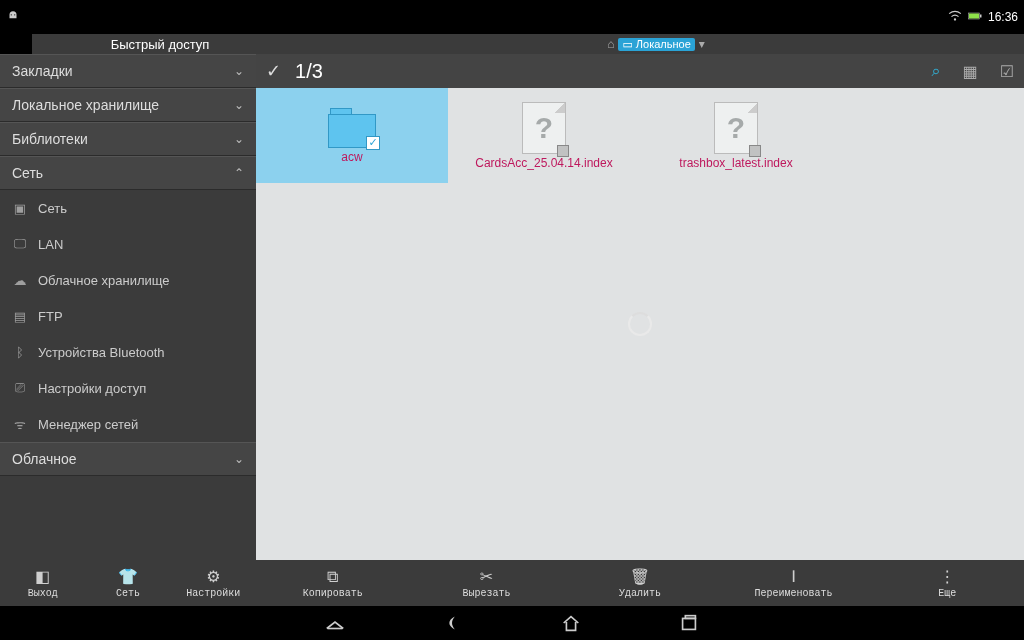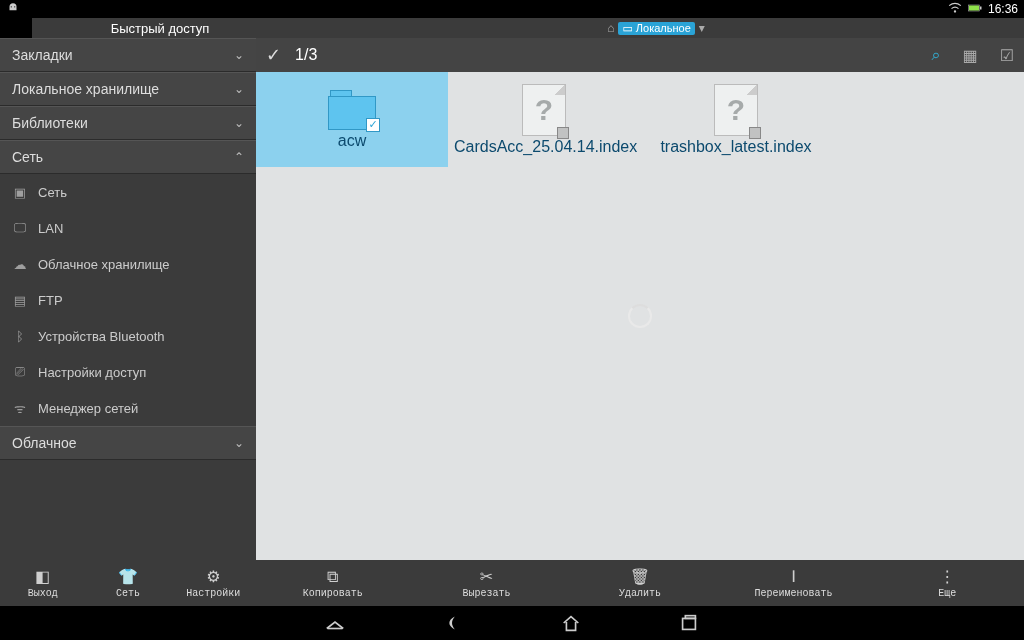--- a/index.html
+++ b/index.html
@@ -7,7 +7,7 @@
   .screen { width: 1024px; height: 640px; display: flex; flex-direction: column; }
 
   
-  .status-bar { height: 18px; background: #000; color: #fff; display: flex; align-items: center; justify-content: space-between; padding: 0 6px; font-size: 12px; }
+  .status-bar { height: 34px; background: #000; color: #fff; display: flex; align-items: center; justify-content: space-between; padding: 0 6px; font-size: 12px; }
   .status-left { display: flex; align-items: center; gap: 4px; }
   .status-right { display: flex; align-items: center; gap: 6px; }
 

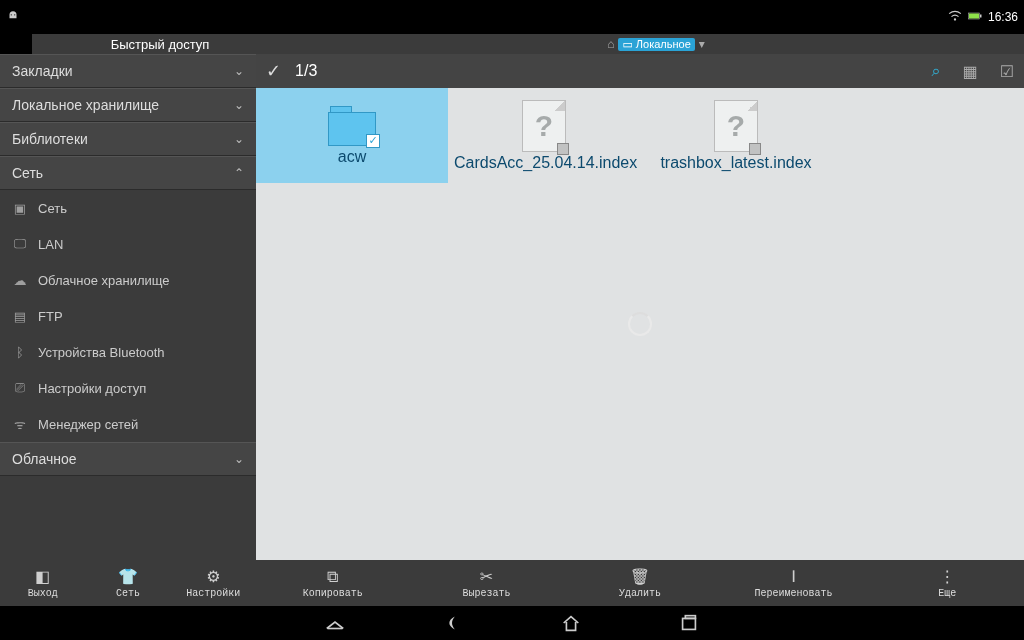--- a/index.html
+++ b/index.html
@@ -33,7 +33,7 @@
   .content-col { flex: 1; display: flex; flex-direction: column; background: #e0e2e3; }
   .selection-bar { height: 34px; background: #444; color: #fff; display: flex; align-items: center; padding: 0 10px; gap: 14px; }
   .selection-bar .check { font-size: 18px; color: #ddd; }
-  .selection-bar .count { font-size: 16px; }
+  .selection-bar .count { font-size: 20px; }
   .sel-right { margin-left: auto; display: flex; align-items: center; gap: 22px; color: #7aa; }
 
   .file-grid { flex: 1; padding: 0; display: flex; flex-wrap: wrap; align-content: flex-start; position: relative; }

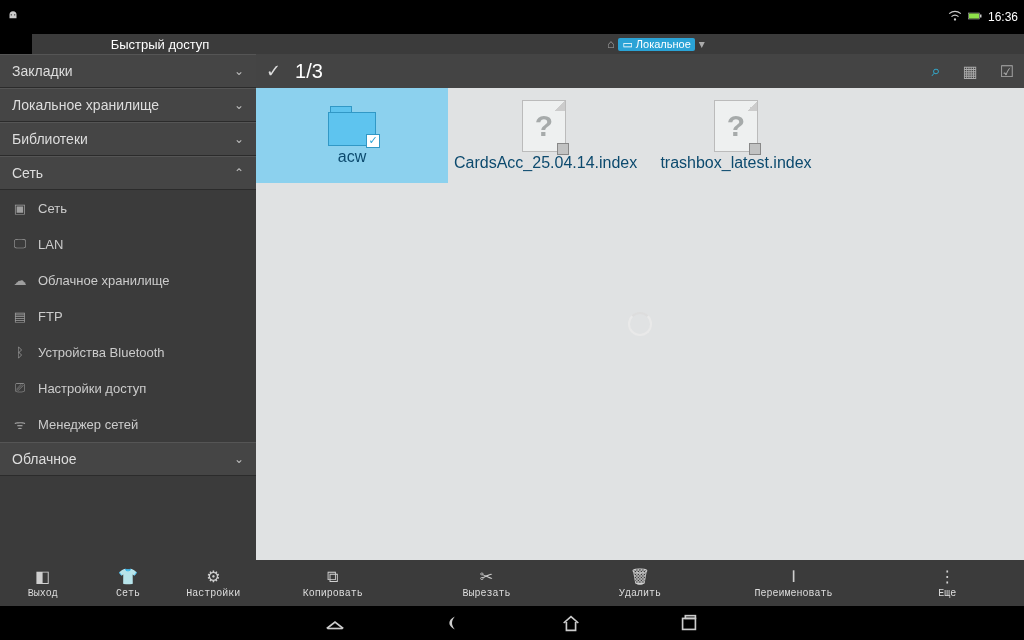--- a/index.html
+++ b/index.html
@@ -40,7 +40,7 @@
   .spinner-dot { position:absolute; top:50%; left:50%; transform:translate(-50%,-50%); width:24px; height:24px; border:2px solid #e9e9e9; border-top-color:#ddd; border-radius:50%; }
   .file-cell { width: 192px; height: 95px; display: flex; flex-direction: column; align-items: center; justify-content: center; gap: 2px; }
   .file-cell.selected { background: #8cd1ee; }
-  .file-label { font-size: 16px; color: #0c4a6e; text-align: center; max-width: 180px; }
+  .file-label { font-size: 12px; color: #be185d; text-align: center; max-width: 180px; }
   .folder-ico { width: 48px; height: 40px; position: relative; }
   .folder-body { position: absolute; inset: 6px 0 0 0; background: #5ec4ef; border: 1px solid #3198c6; }
   .folder-tab { position: absolute; top: 0; left: 2px; width: 22px; height: 10px; background: #5ec4ef; border: 1px solid #3198c6; border-bottom: none; }

